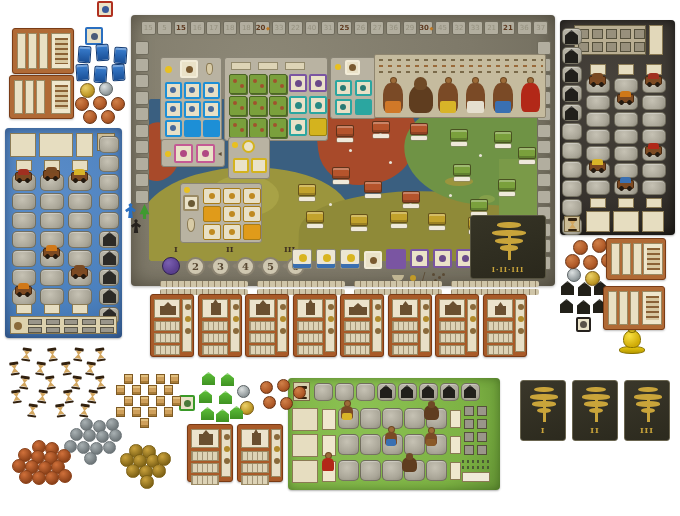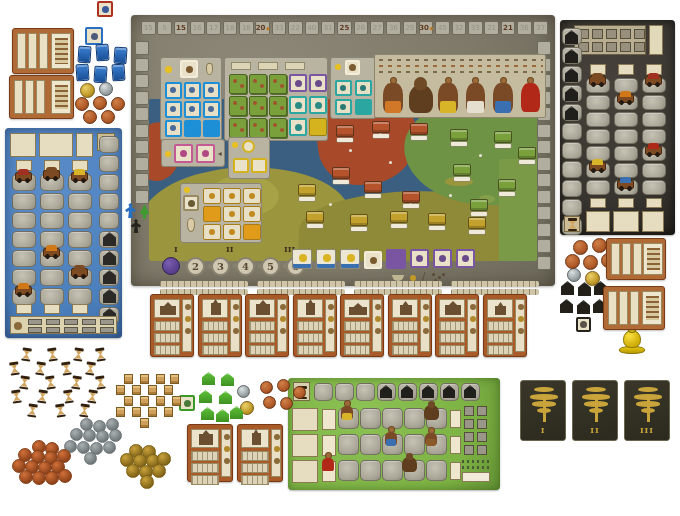--- a/index.html
+++ b/index.html
@@ -365,6 +365,16 @@
         <div style="position: absolute; left: 70px; top: 46px; width: 3px; height: 3px; border-radius: 50%; background: rgb(90, 74, 52);"></div>
         <div style="position: absolute; left: 78px; top: 40px; width: 3px; height: 3px; border-radius: 50%; background: rgb(90, 74, 52);"></div>
       </div>
+      <div style="position: absolute; left: 339px; top: 200px; width: 76px; height: 64px; background: linear-gradient(160deg, rgb(54, 52, 38), rgb(42, 40, 28)); border: 1px solid rgb(85, 82, 63); border-radius: 3px;">
+        <div style="position: absolute; left: 20px; top: 6px; width: 36px; height: 40px;">
+          <div style="position: absolute; left: 16.5px; top: 11.2px; width: 3px; height: 27.2px; background: rgb(201, 164, 58);"></div>
+          <div style="position: absolute; left: 5.76px; top: 0px; width: 24.48px; height: 6px; background: rgb(201, 164, 58); border-radius: 45%;"></div>
+          <div style="position: absolute; left: 1.44px; top: 8px; width: 33.12px; height: 6px; background: rgb(201, 164, 58); border-radius: 45%;"></div>
+          <div style="position: absolute; left: 3.6px; top: 16px; width: 28.8px; height: 6px; background: rgb(201, 164, 58); border-radius: 45%;"></div>
+          <div style="position: absolute; left: 9.36px; top: 23.2px; width: 17.28px; height: 6px; background: rgb(201, 164, 58); border-radius: 45%;"></div>
+        </div>
+        <div style="position: absolute; left: 0px; right: 0px; bottom: 4px; text-align: center; font-size: 7px; color: rgb(201, 164, 58); letter-spacing: 1px; font-family: &quot;DejaVu Serif&quot;, serif; font-weight: bold;">I·II·III</div>
+      </div>
       <div style="position: absolute; left: 29px; top: 266px; width: 88px; height: 6px; background: repeating-linear-gradient(90deg, rgba(90, 70, 40, 0.5) 0px, rgba(90, 70, 40, 0.5) 1px, transparent 1px, transparent 6px) rgb(207, 197, 168); border-radius: 2px;"></div>
       <div style="position: absolute; left: 29px; top: 274px; width: 88px; height: 6px; background: repeating-linear-gradient(90deg, rgba(90, 70, 40, 0.5) 0px, rgba(90, 70, 40, 0.5) 1px, transparent 1px, transparent 6px) rgb(207, 197, 168); border-radius: 2px;"></div>
       <div style="position: absolute; left: 126px; top: 266px; width: 88px; height: 6px; background: repeating-linear-gradient(90deg, rgba(90, 70, 40, 0.5) 0px, rgba(90, 70, 40, 0.5) 1px, transparent 1px, transparent 6px) rgb(207, 197, 168); border-radius: 2px;"></div>

